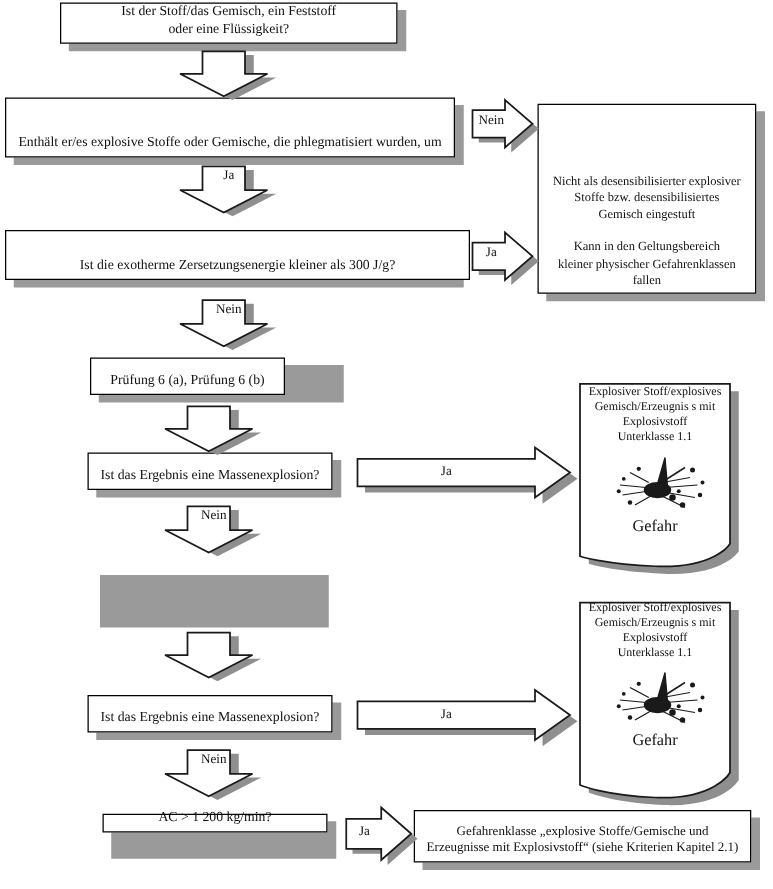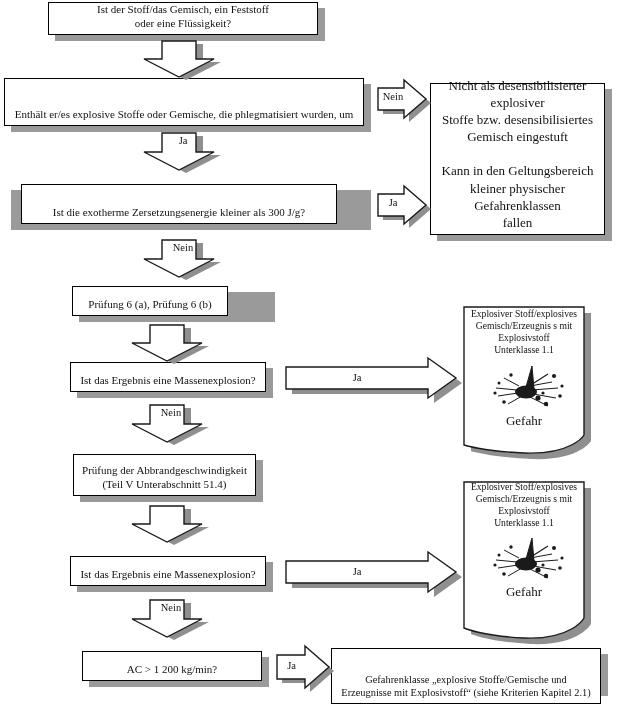--- a/index.html
+++ b/index.html
@@ -130,7 +130,7 @@
   </div>
 
   <div class="box-shadow" style="left:437px;top:89px;width:175px;height:152px;"></div>
-  <div class="box" style="left:430px;top:83px;width:175px;height:152px;font-size:13px;">
+  <div class="box" style="left:430px;top:83px;width:175px;height:152px;font-size:10px;">
     <span class="txt">
       <span>Nicht als desensibilisierter explosiver</span><br>
       <span>Stoffe bzw. desensibilisiertes</span><br>

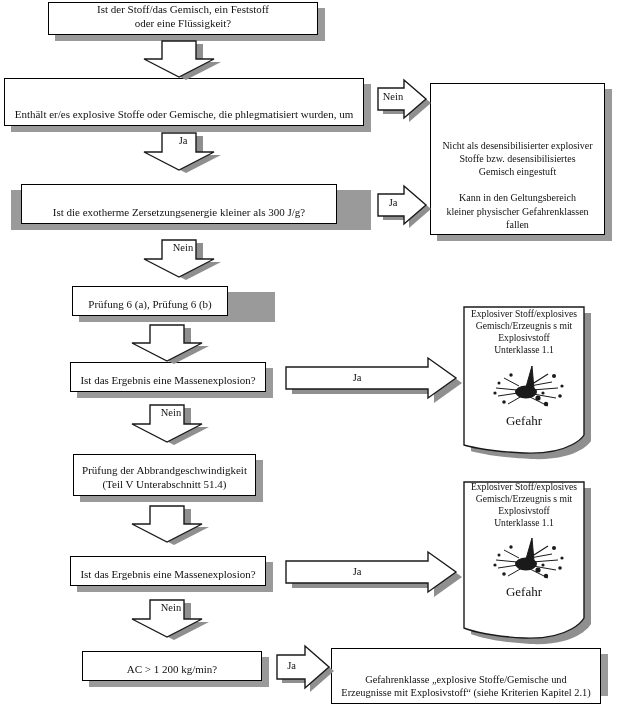--- a/index.html
+++ b/index.html
@@ -150,7 +150,7 @@
   </div>
 
   <div class="box-shadow" style="left:11px;top:190px;width:360px;height:40px;"></div>
-  <div class="box" style="left:21px;top:184px;width:316px;height:40px;">
+  <div class="box" style="left:4px;top:184px;width:372px;height:40px;">
     <span class="txt">Ist die exotherme Zersetzungsenergie kleiner als  300 J/g?</span>
   </div>
 

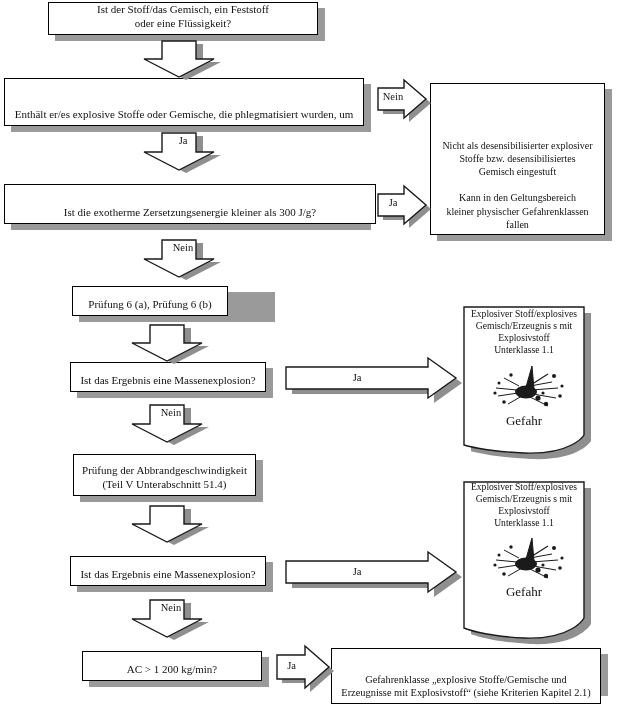--- a/index.html
+++ b/index.html
@@ -246,12 +246,6 @@
   </div>
 
   <div class="box-shadow" style="left:80px;top:460px;width:183px;height:42px;"></div>
-  <div class="box" style="left:73px;top:454px;width:183px;height:42px;">
-    <span class="txt">
-      <span>Prüfung der Abbrandgeschwindigkeit</span><br>
-      <span>(Teil V Unterabschnitt 51.4)</span>
-    </span>
-  </div>
 
   <div class="downarrow" style="left:128px;top:506px;width:86px;height:38px;">
     <svg width="86" height="38" viewBox="0 0 86 38">

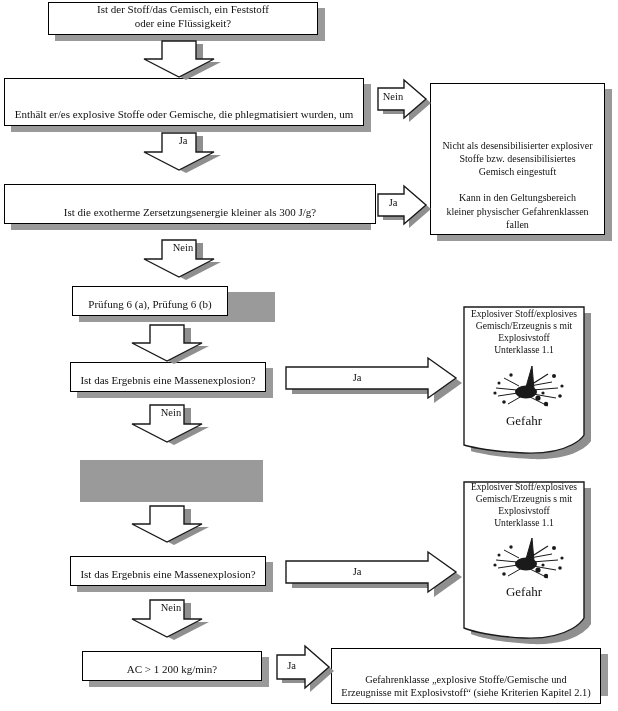--- a/index.html
+++ b/index.html
@@ -318,7 +318,7 @@
   </div>
 
   <div class="box-shadow" style="left:89px;top:657px;width:180px;height:30px;"></div>
-  <div class="box" style="left:82px;top:651px;width:180px;height:30px;">
+  <div class="box" style="left:82px;top:651px;width:180px;height:15px;">
     <span class="txt">AC &gt; 1 200 kg/min?</span>
   </div>
 

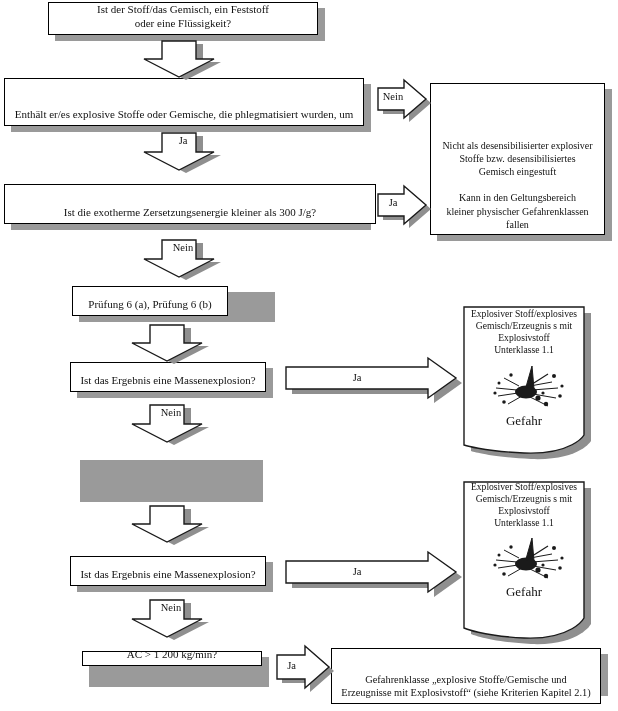--- a/index.html
+++ b/index.html
@@ -331,7 +331,7 @@
   </div>
 
   <div class="box-shadow" style="left:338px;top:654px;width:270px;height:42px;"></div>
-  <div class="box" style="left:331px;top:648px;width:270px;height:56px;font-size:10.4px;">
+  <div class="box" style="left:331px;top:648px;width:270px;height:42px;font-size:10.4px;">
     <span class="txt">
       <span>Gefahrenklasse „explosive Stoffe/Gemische und</span><br>
       <span>Erzeugnisse mit Explosivstoff“ (siehe Kriterien Kapitel 2.1)</span>

